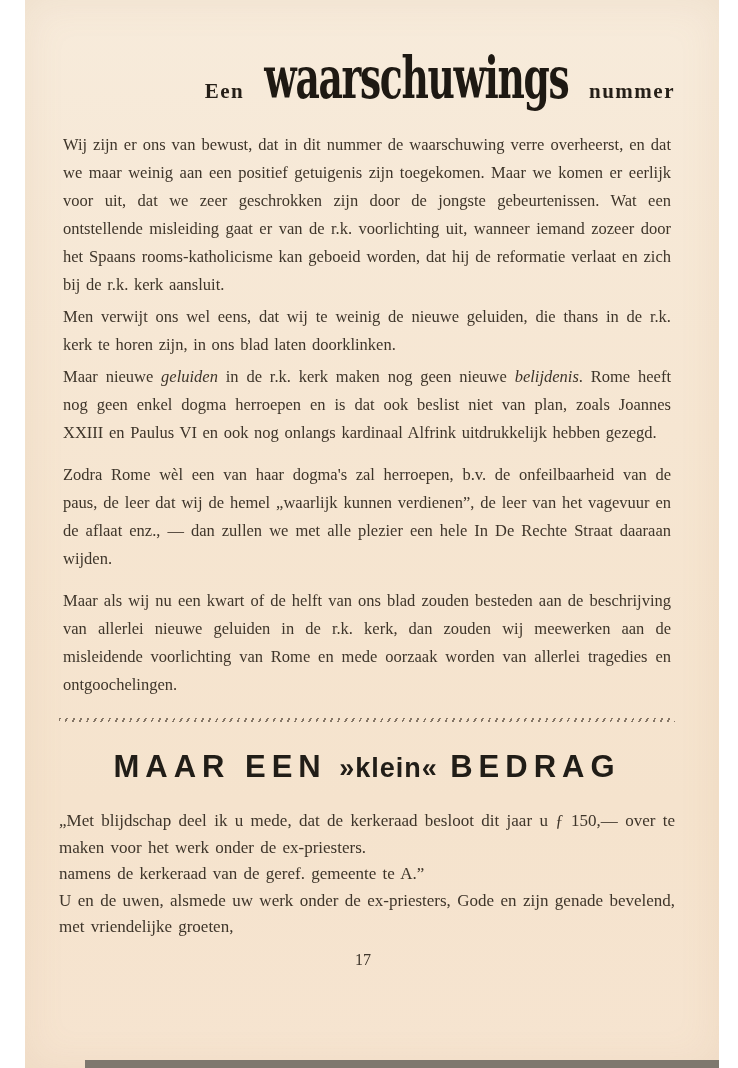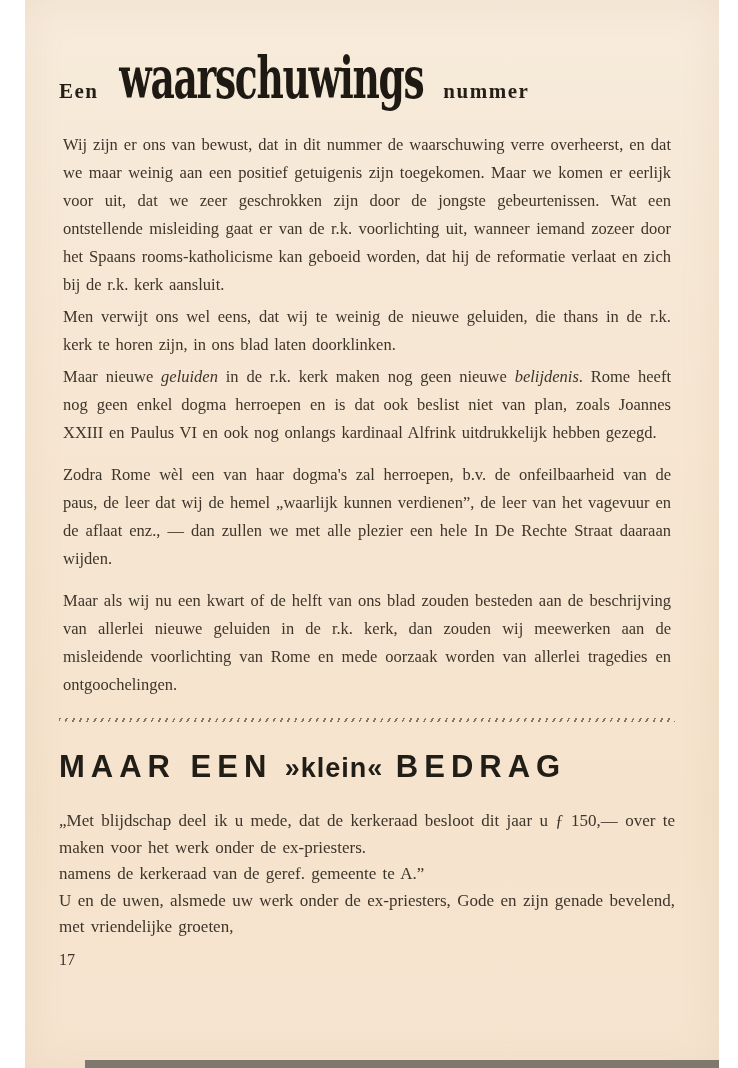--- a/index.html
+++ b/index.html
@@ -26,7 +26,7 @@
   }
   
   .title1 {
-    text-align: left;
+    text-align: right;
     margin: 44px 0 20px 0;
     white-space: nowrap;
     color: #251f18;

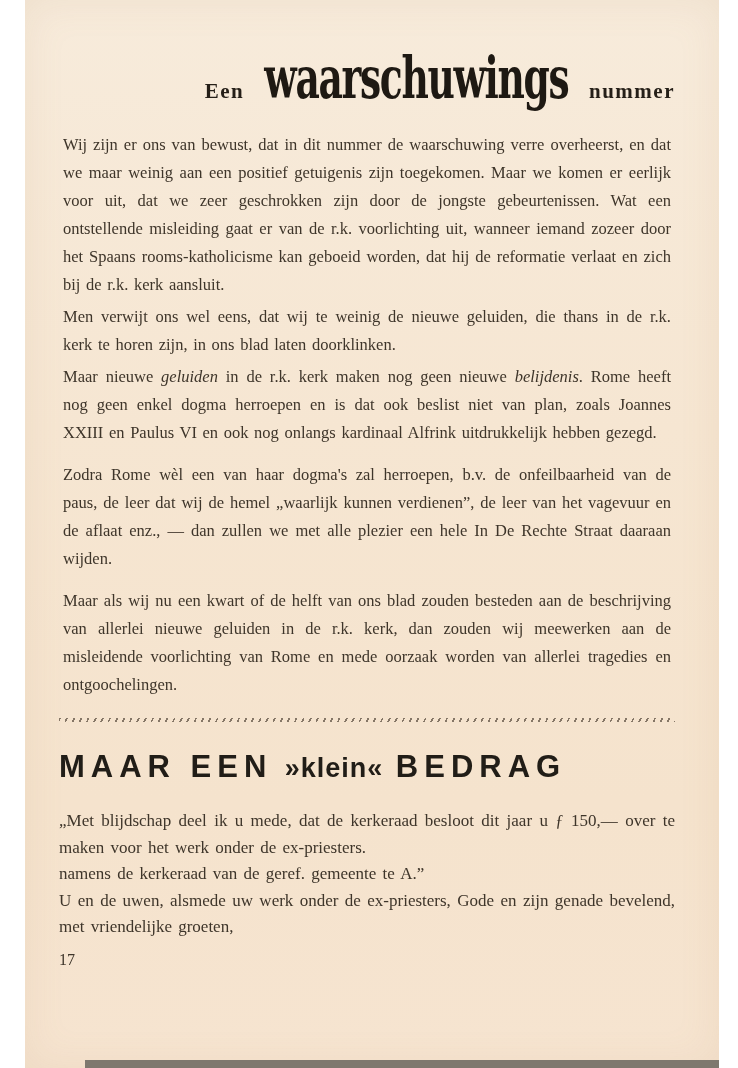--- a/index.html
+++ b/index.html
@@ -69,7 +69,7 @@
   }
   
   .title2 {
-    text-align: left;
+    text-align: center;
     margin: 27px 0 23px 0;
     font-family: "Liberation Sans", sans-serif;
     font-weight: 700;

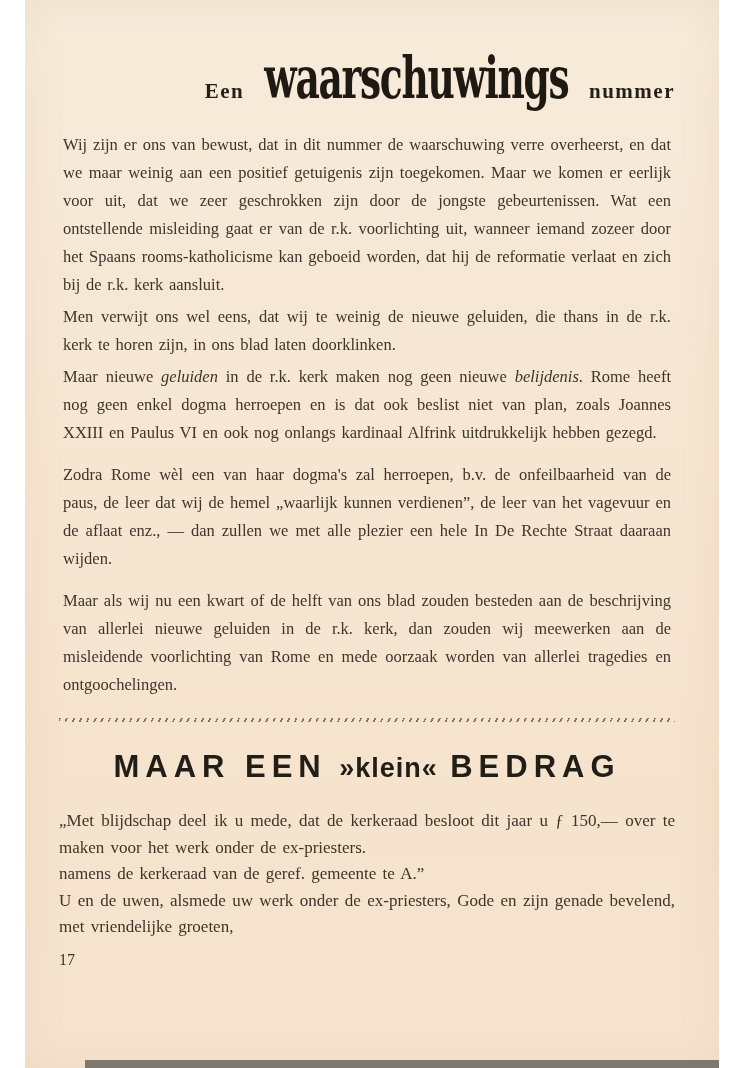--- a/index.html
+++ b/index.html
@@ -95,7 +95,7 @@
   }
   
   .page-number {
-    text-align: left;
+    text-align: center;
     padding-right: 8px;
     margin-top: 10px;
     font-size: 16px;

